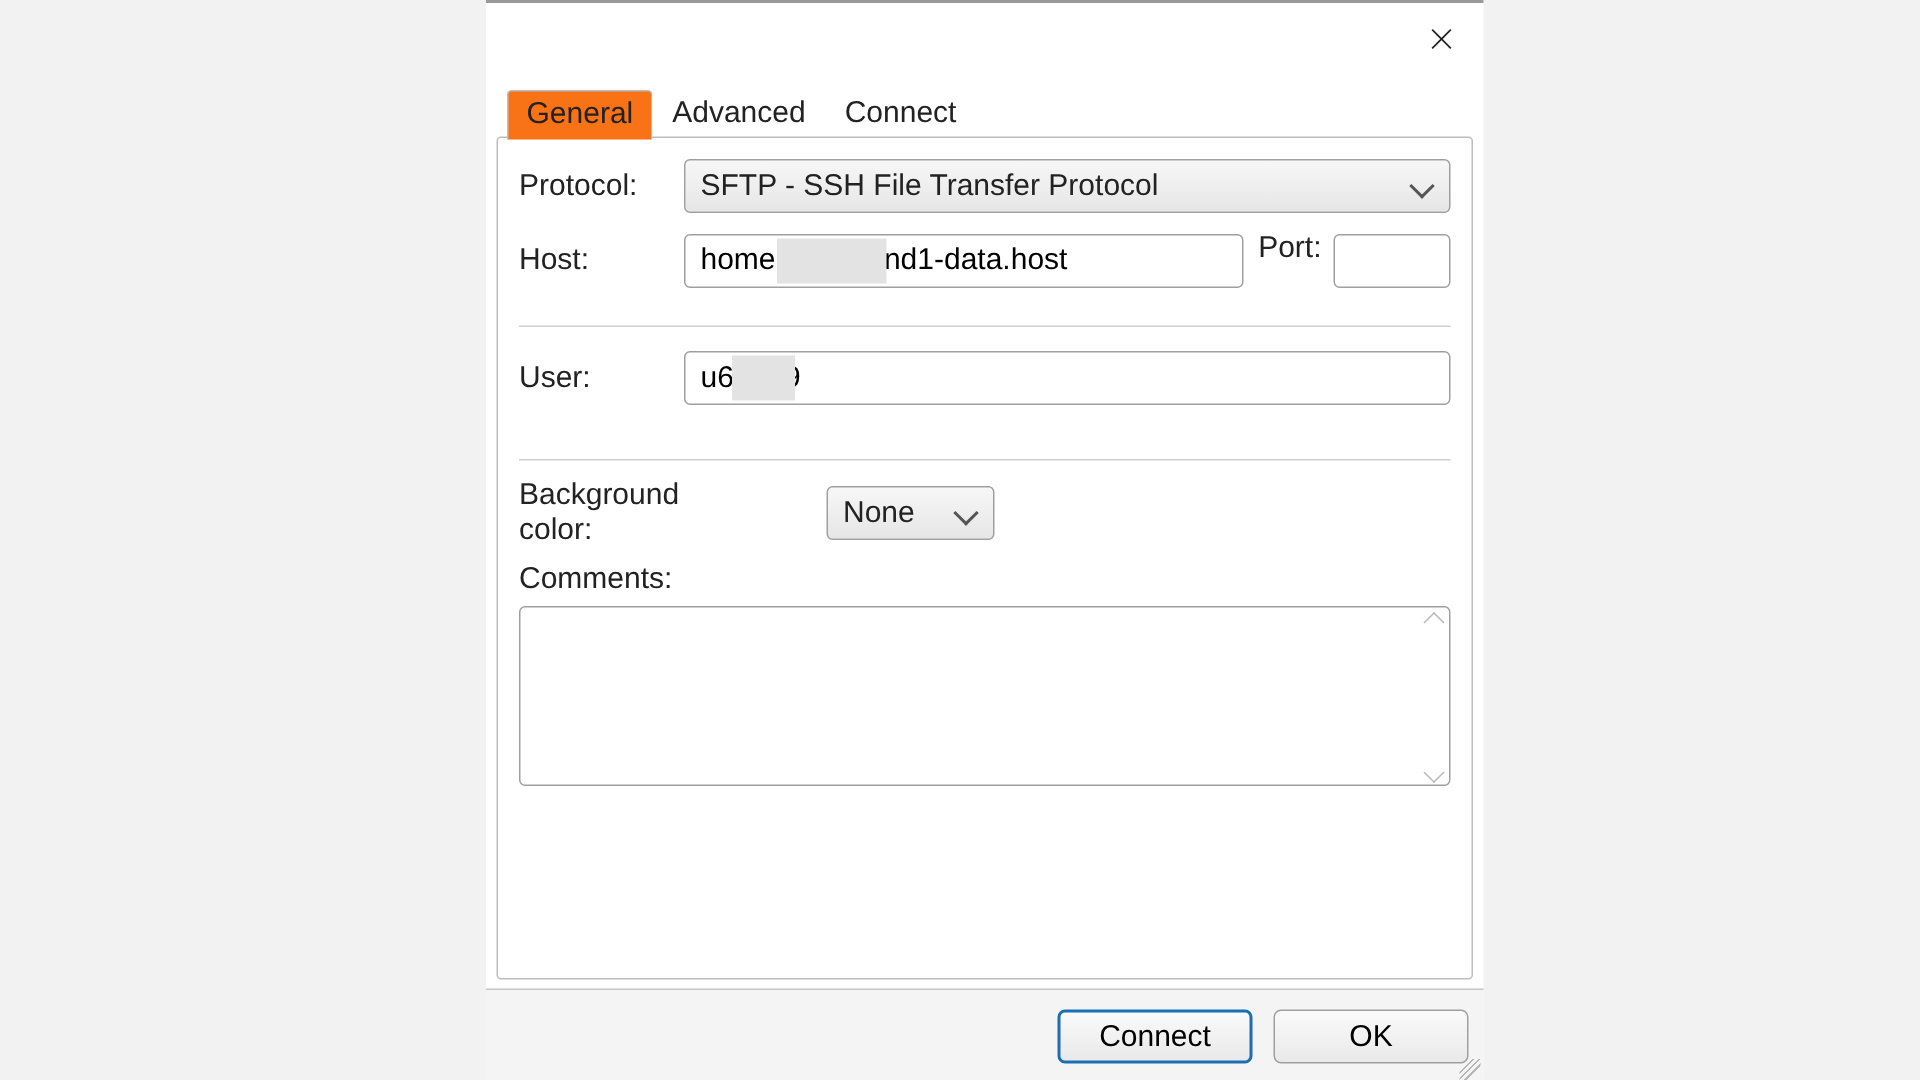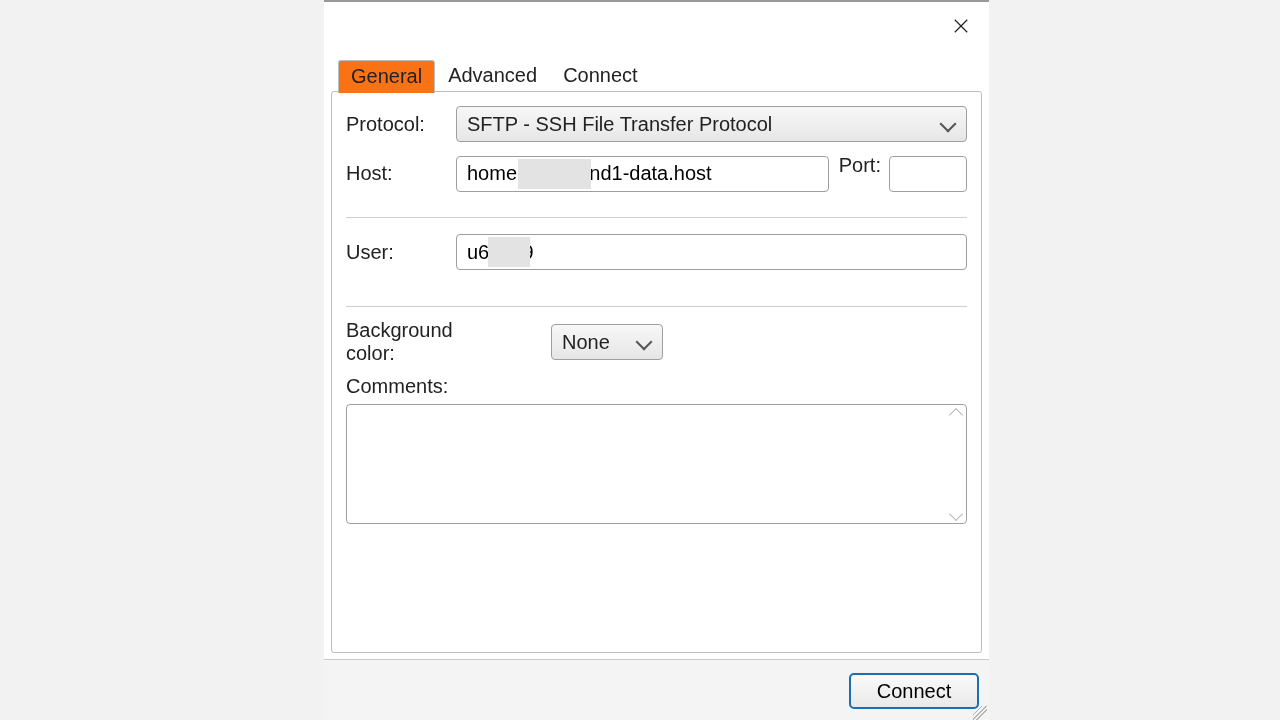--- a/index.html
+++ b/index.html
@@ -255,6 +255,7 @@
 
   <div class="footer">
     <button class="btn primary">Connect</button>
+    <button class="btn">OK</button>
     <div class="resize-grip"></div>
   </div>
 

